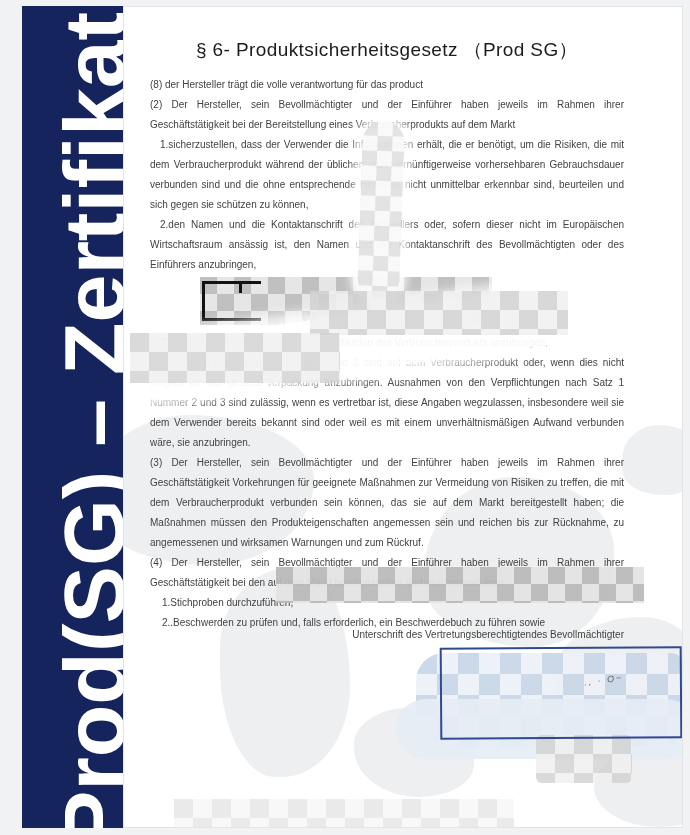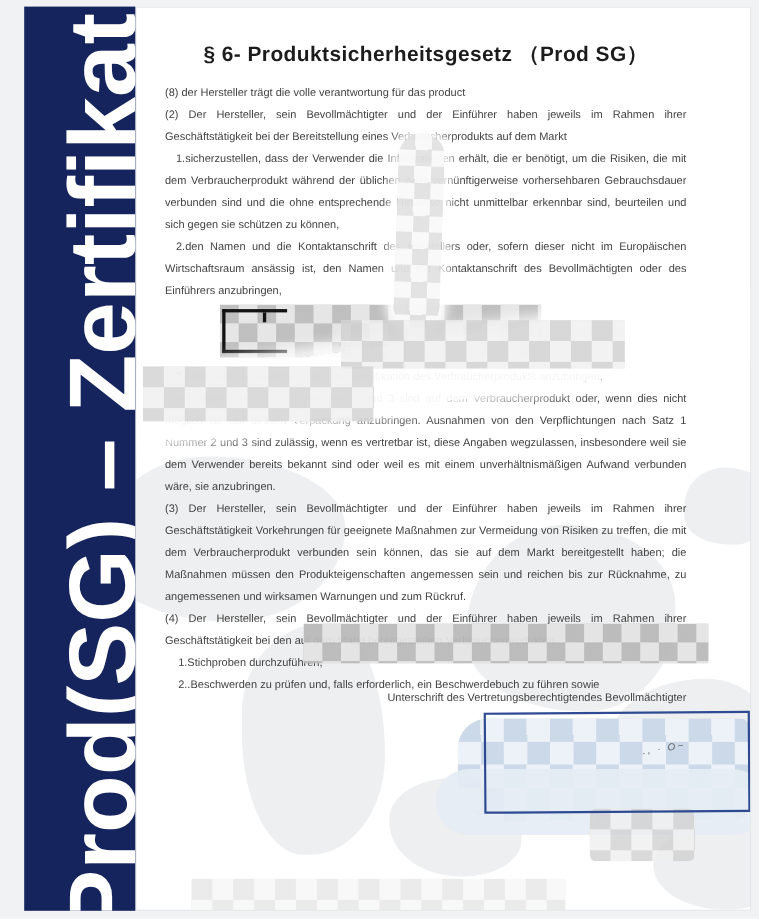--- a/index.html
+++ b/index.html
@@ -45,7 +45,7 @@
   }
   .title{
     text-align:center;color:#1c1c1c;
-    font-size:19px;font-weight:bold;letter-spacing:.4px;
+    font-size:19px;font-weight:normal;letter-spacing:.4px;
     line-height:26px;margin:0 0 12px 0;
   }
   p{margin:0;}

